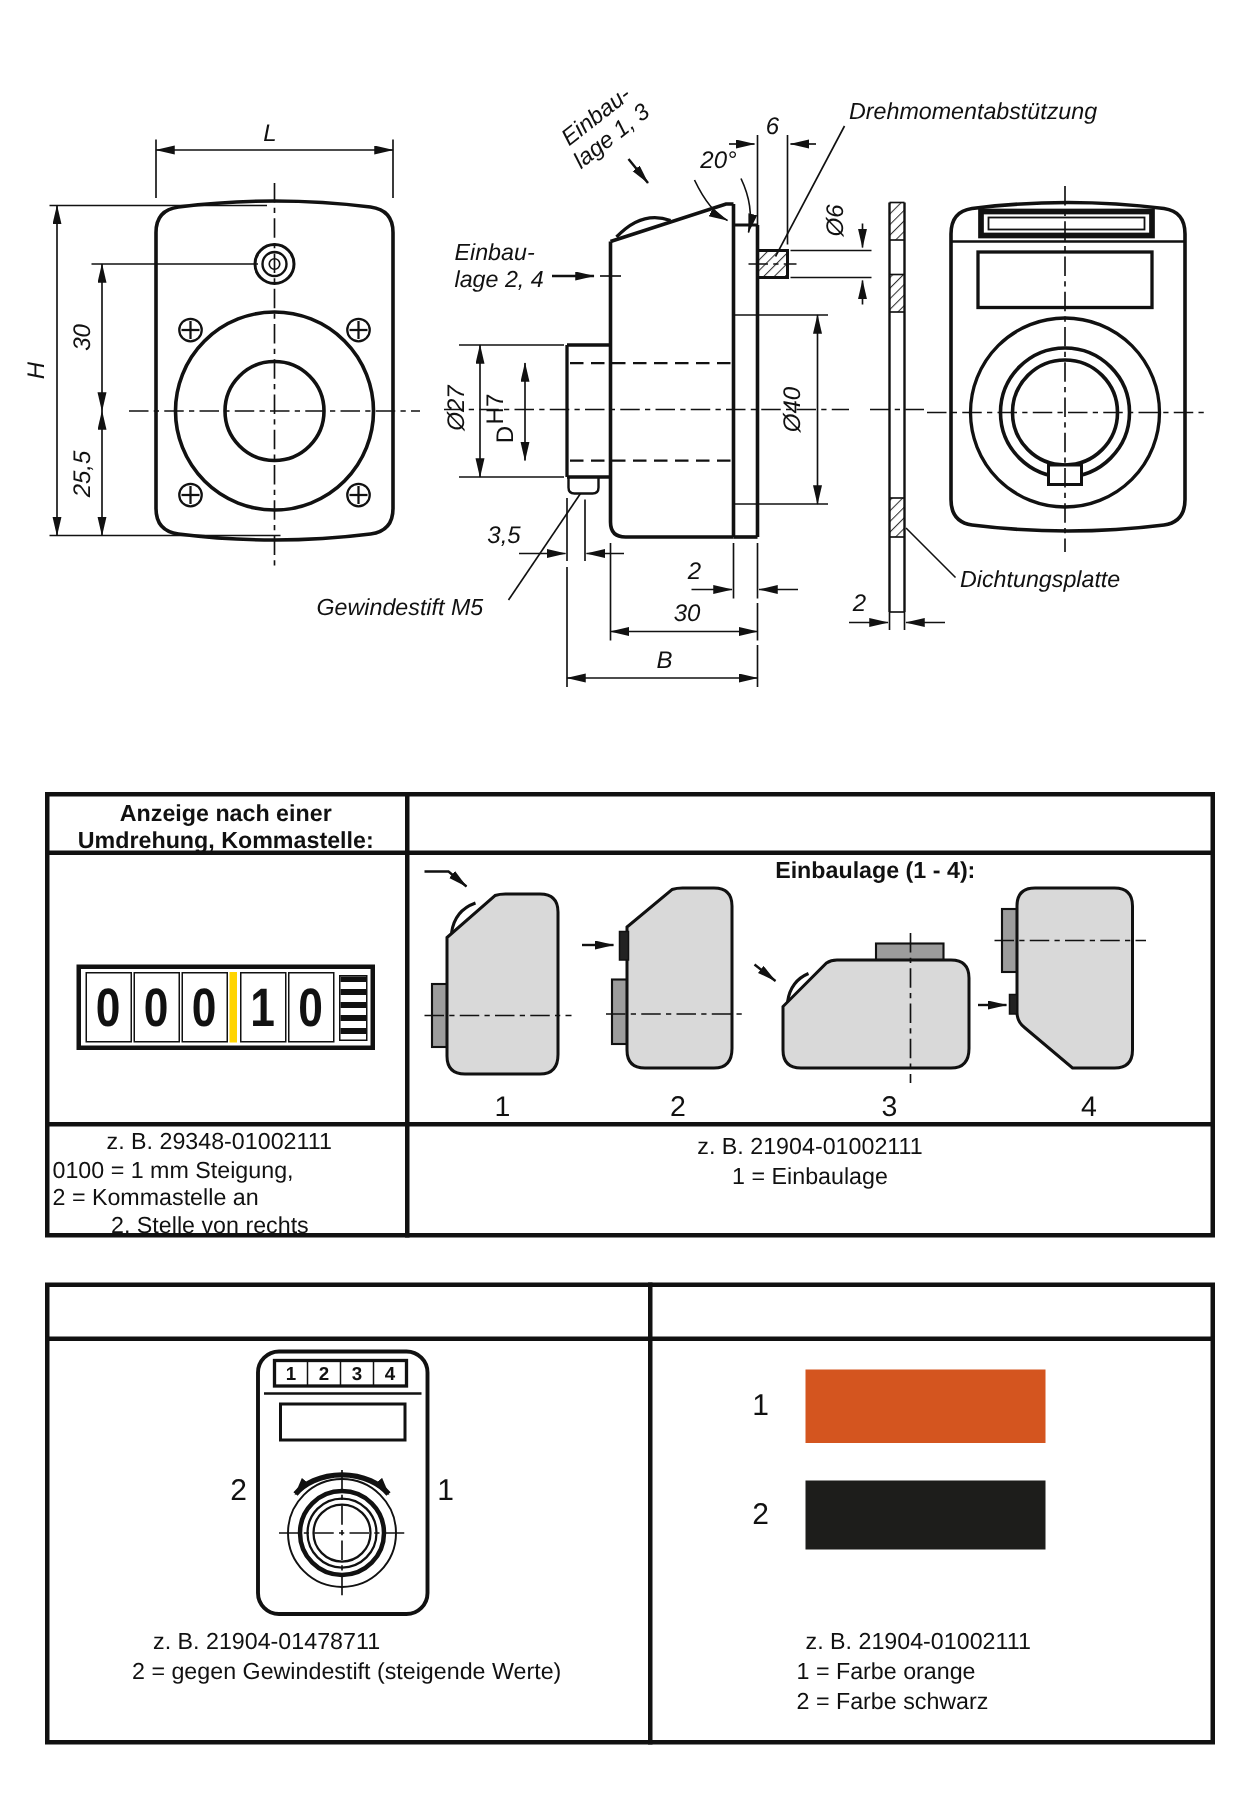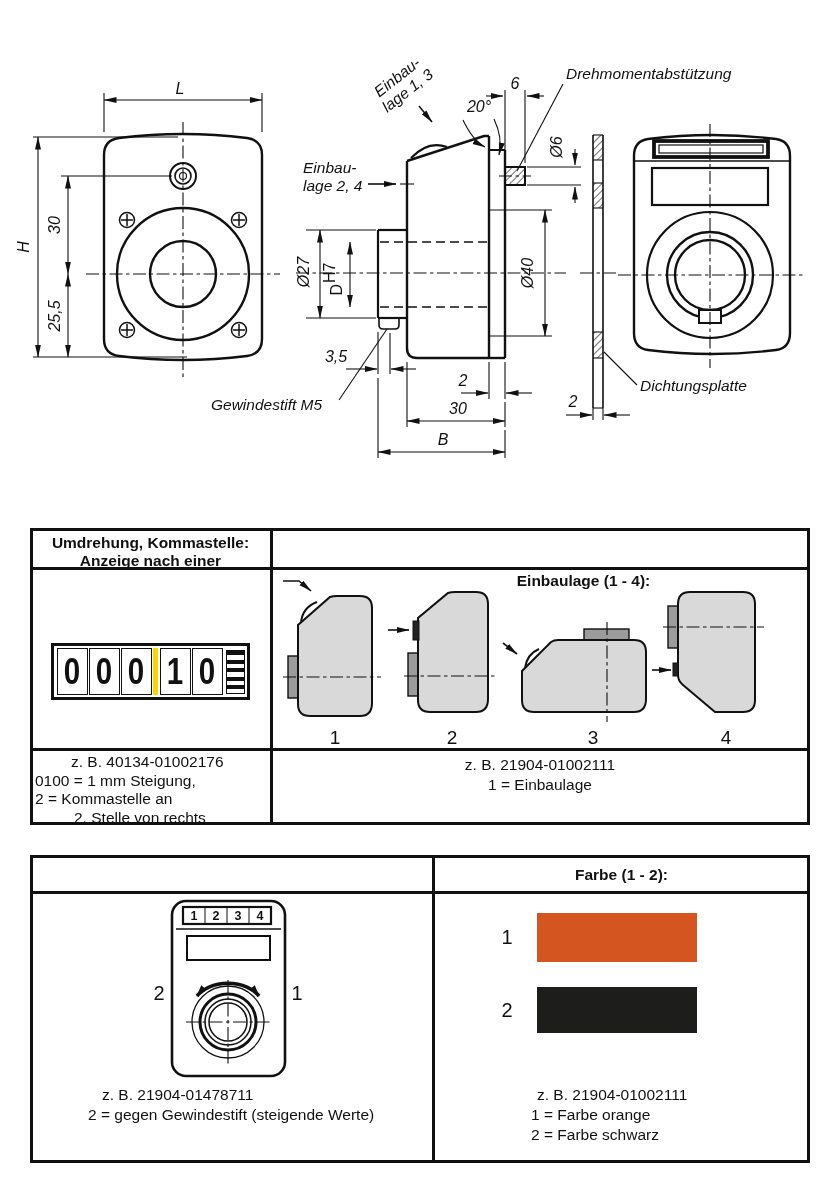--- a/index.html
+++ b/index.html
@@ -237,8 +237,8 @@
 <div class="vline" style="left:270px;top:528px;width:2.5px;height:297px"></div>
 
 <div class="hdr" style="left:30px;top:534px;width:241px">
+  <div>Anzeige nach einer</div>
   <div>Umdrehung, Kommastelle:</div>
-  <div>Anzeige nach einer</div>
 </div>
 <div class="hdr" style="left:271px;top:572px;width:625px">Einbaulage (1 - 4):</div>
 

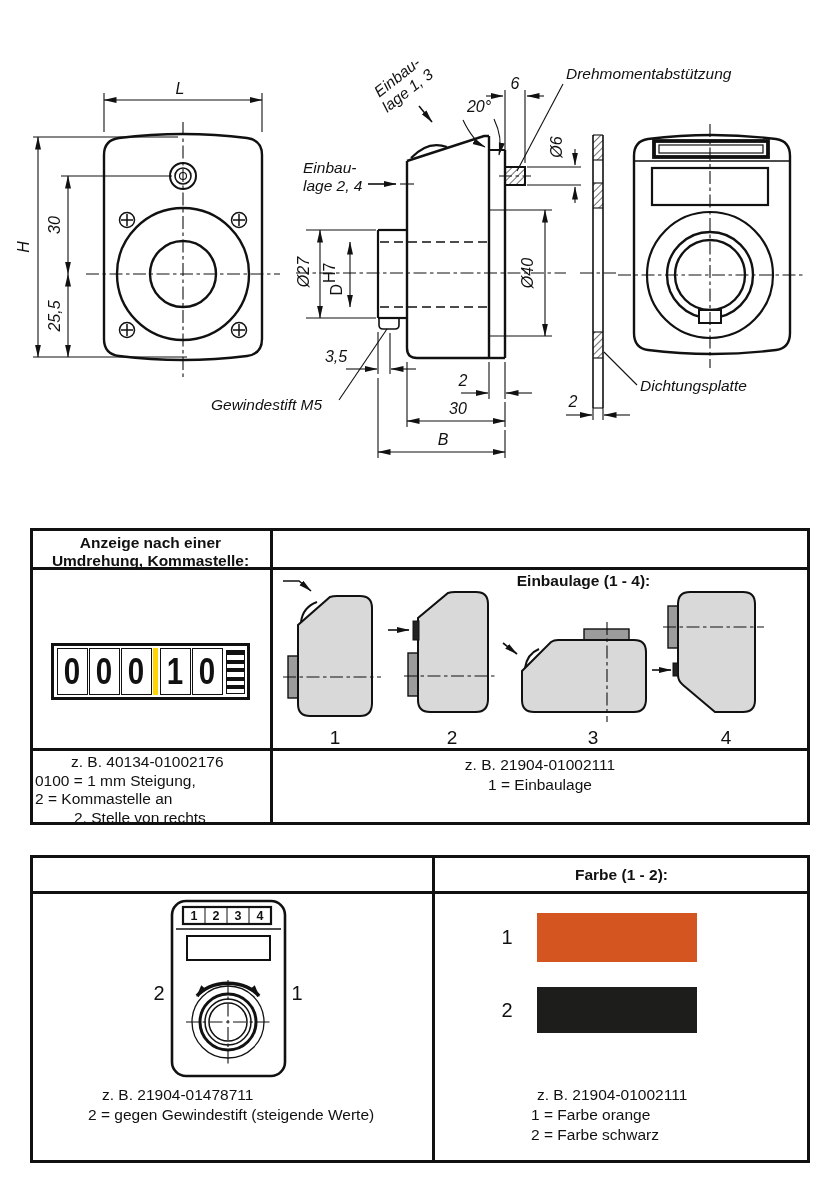--- a/index.html
+++ b/index.html
@@ -303,7 +303,7 @@
 </svg>
 
 <div class="txtblock" style="left:35px;top:753px;line-height:18.5px">
-  <div style="padding-left:36px"><span>z. B. 40134-</span><span class="b">01002</span><span>176</span></div>
+  <div style="padding-left:36px"><span>z. B. 29348-</span><span class="b">01002</span><span>176</span></div>
   <div><span class="b">0100</span><span> = 1 mm Steigung,</span></div>
   <div><span class="b">2</span><span> = Kommastelle an</span></div>
   <div style="padding-left:39px"><span>2. Stelle von rechts</span></div>

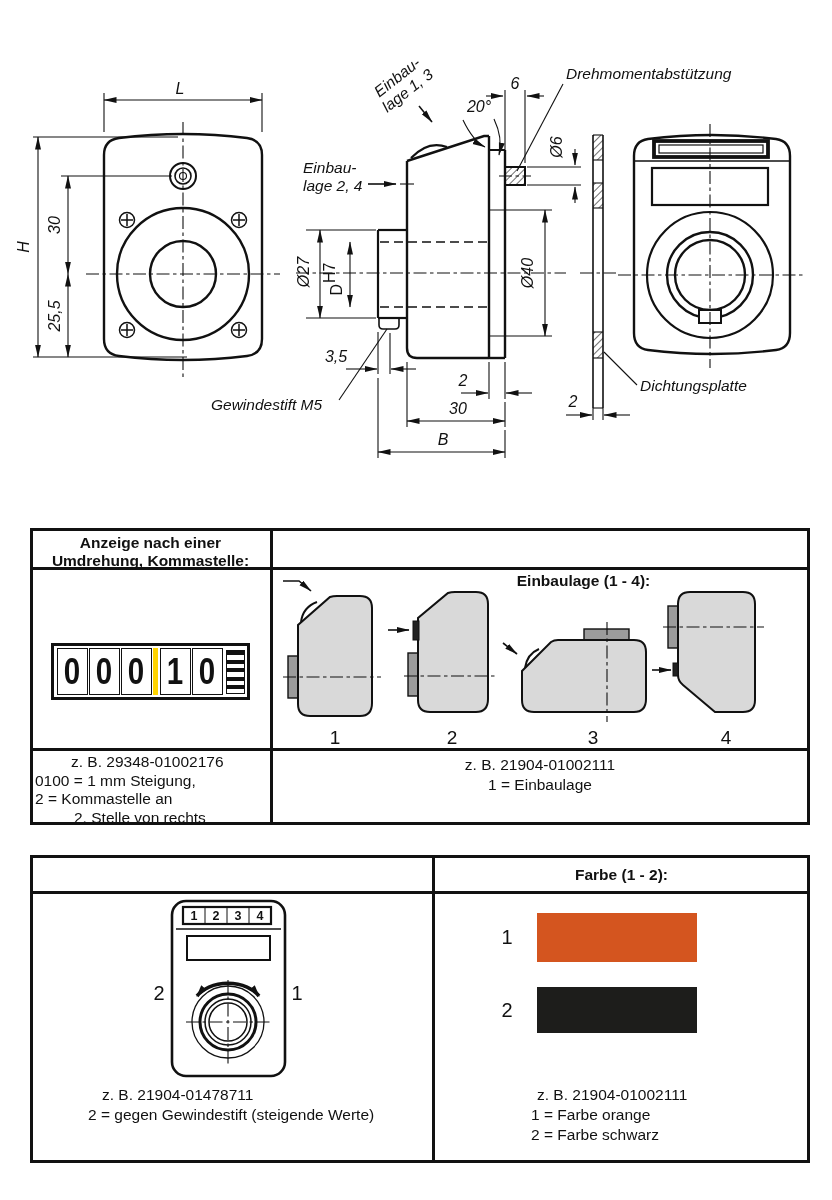--- a/index.html
+++ b/index.html
@@ -303,7 +303,7 @@
 </svg>
 
 <div class="txtblock" style="left:35px;top:753px;line-height:18.5px">
-  <div style="padding-left:36px"><span>z. B. 29348-</span><span class="b">01002</span><span>176</span></div>
+  <div style="padding-left:36px"><span>z. B. 29348-</span><span class="b">01002</span><span>111</span></div>
   <div><span class="b">0100</span><span> = 1 mm Steigung,</span></div>
   <div><span class="b">2</span><span> = Kommastelle an</span></div>
   <div style="padding-left:39px"><span>2. Stelle von rechts</span></div>

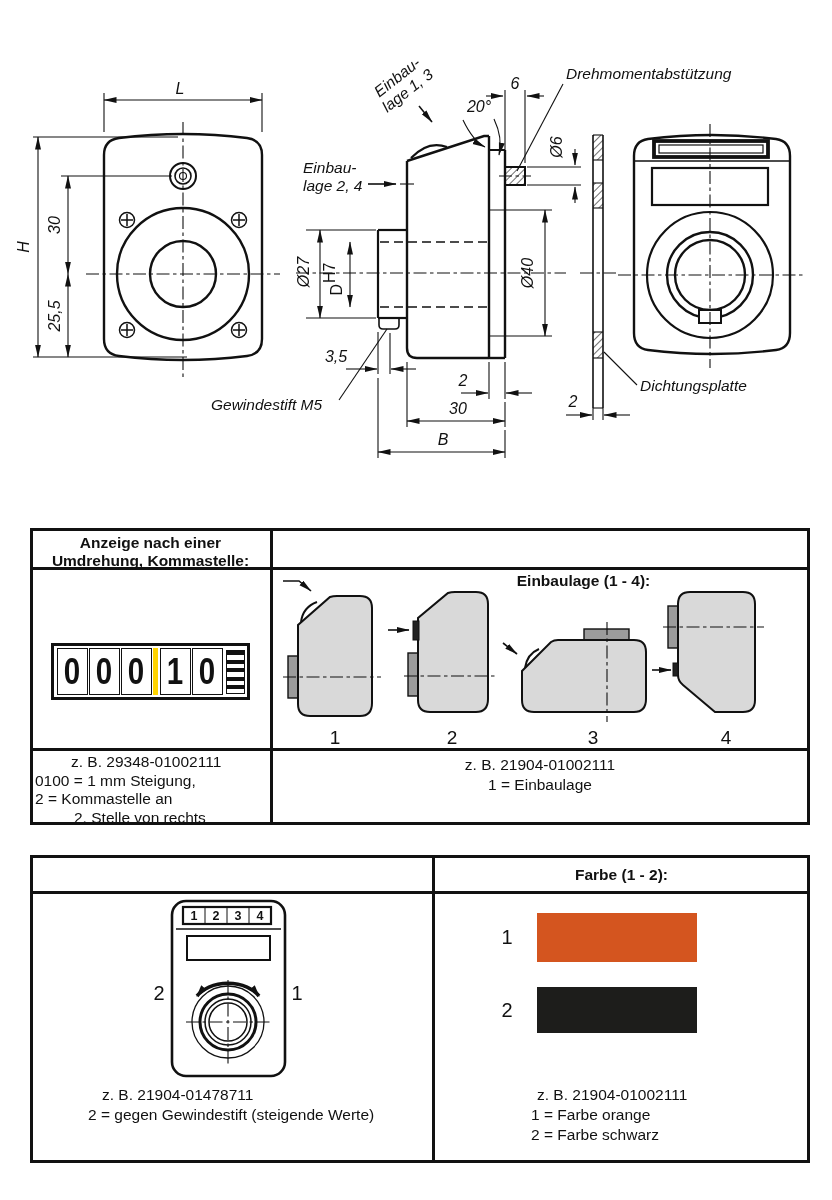--- a/index.html
+++ b/index.html
@@ -317,7 +317,6 @@
 <div class="hline" style="left:30px;top:891px;width:780px;height:2.5px"></div>
 <div class="vline" style="left:432px;top:855px;width:2.5px;height:308px"></div>
 
-<div class="hdr" style="left:433px;top:866px;width:377px">Farbe (1 - 2):</div>
 
 <svg style="left:140px;top:895px" width="175" height="190" viewBox="140 895 175 190">
   <defs>

